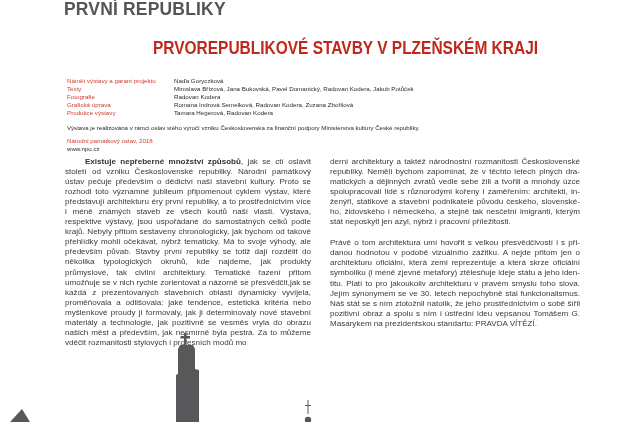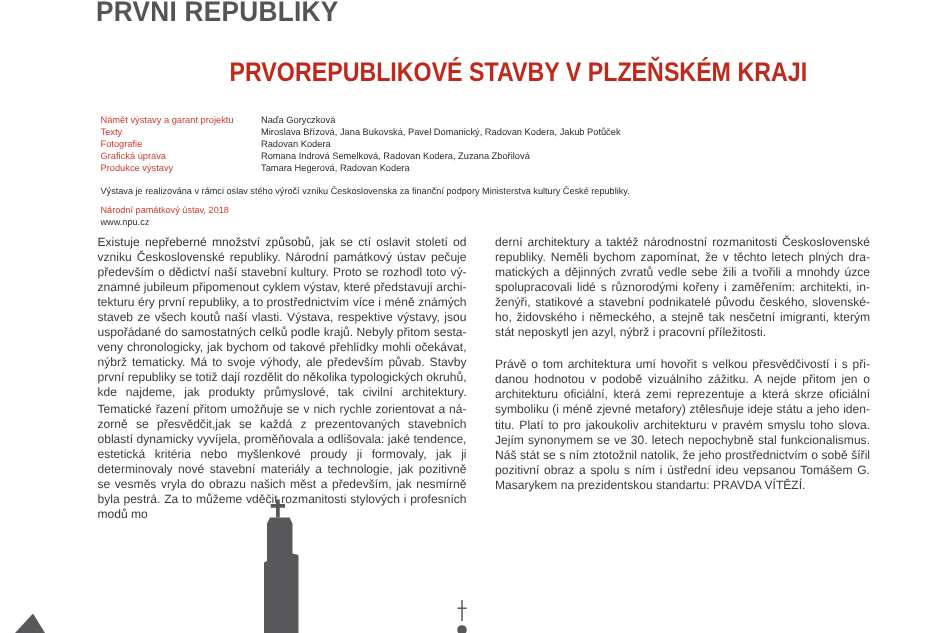--- a/index.html
+++ b/index.html
@@ -44,7 +44,7 @@
     .col-left { left: 65px; }
     .col-right { left: 330px; width: 250px; }
     .col p { margin: 0 0 11px 0; }
-    .lead { font-weight: normal; color: #333333; }
+    .lead { font-weight: bold; color: #333333; margin-left: 20px; }
     .illustration {
       position: absolute; left: 0; top: 320px; width: 633px; height: 102px;
     }

